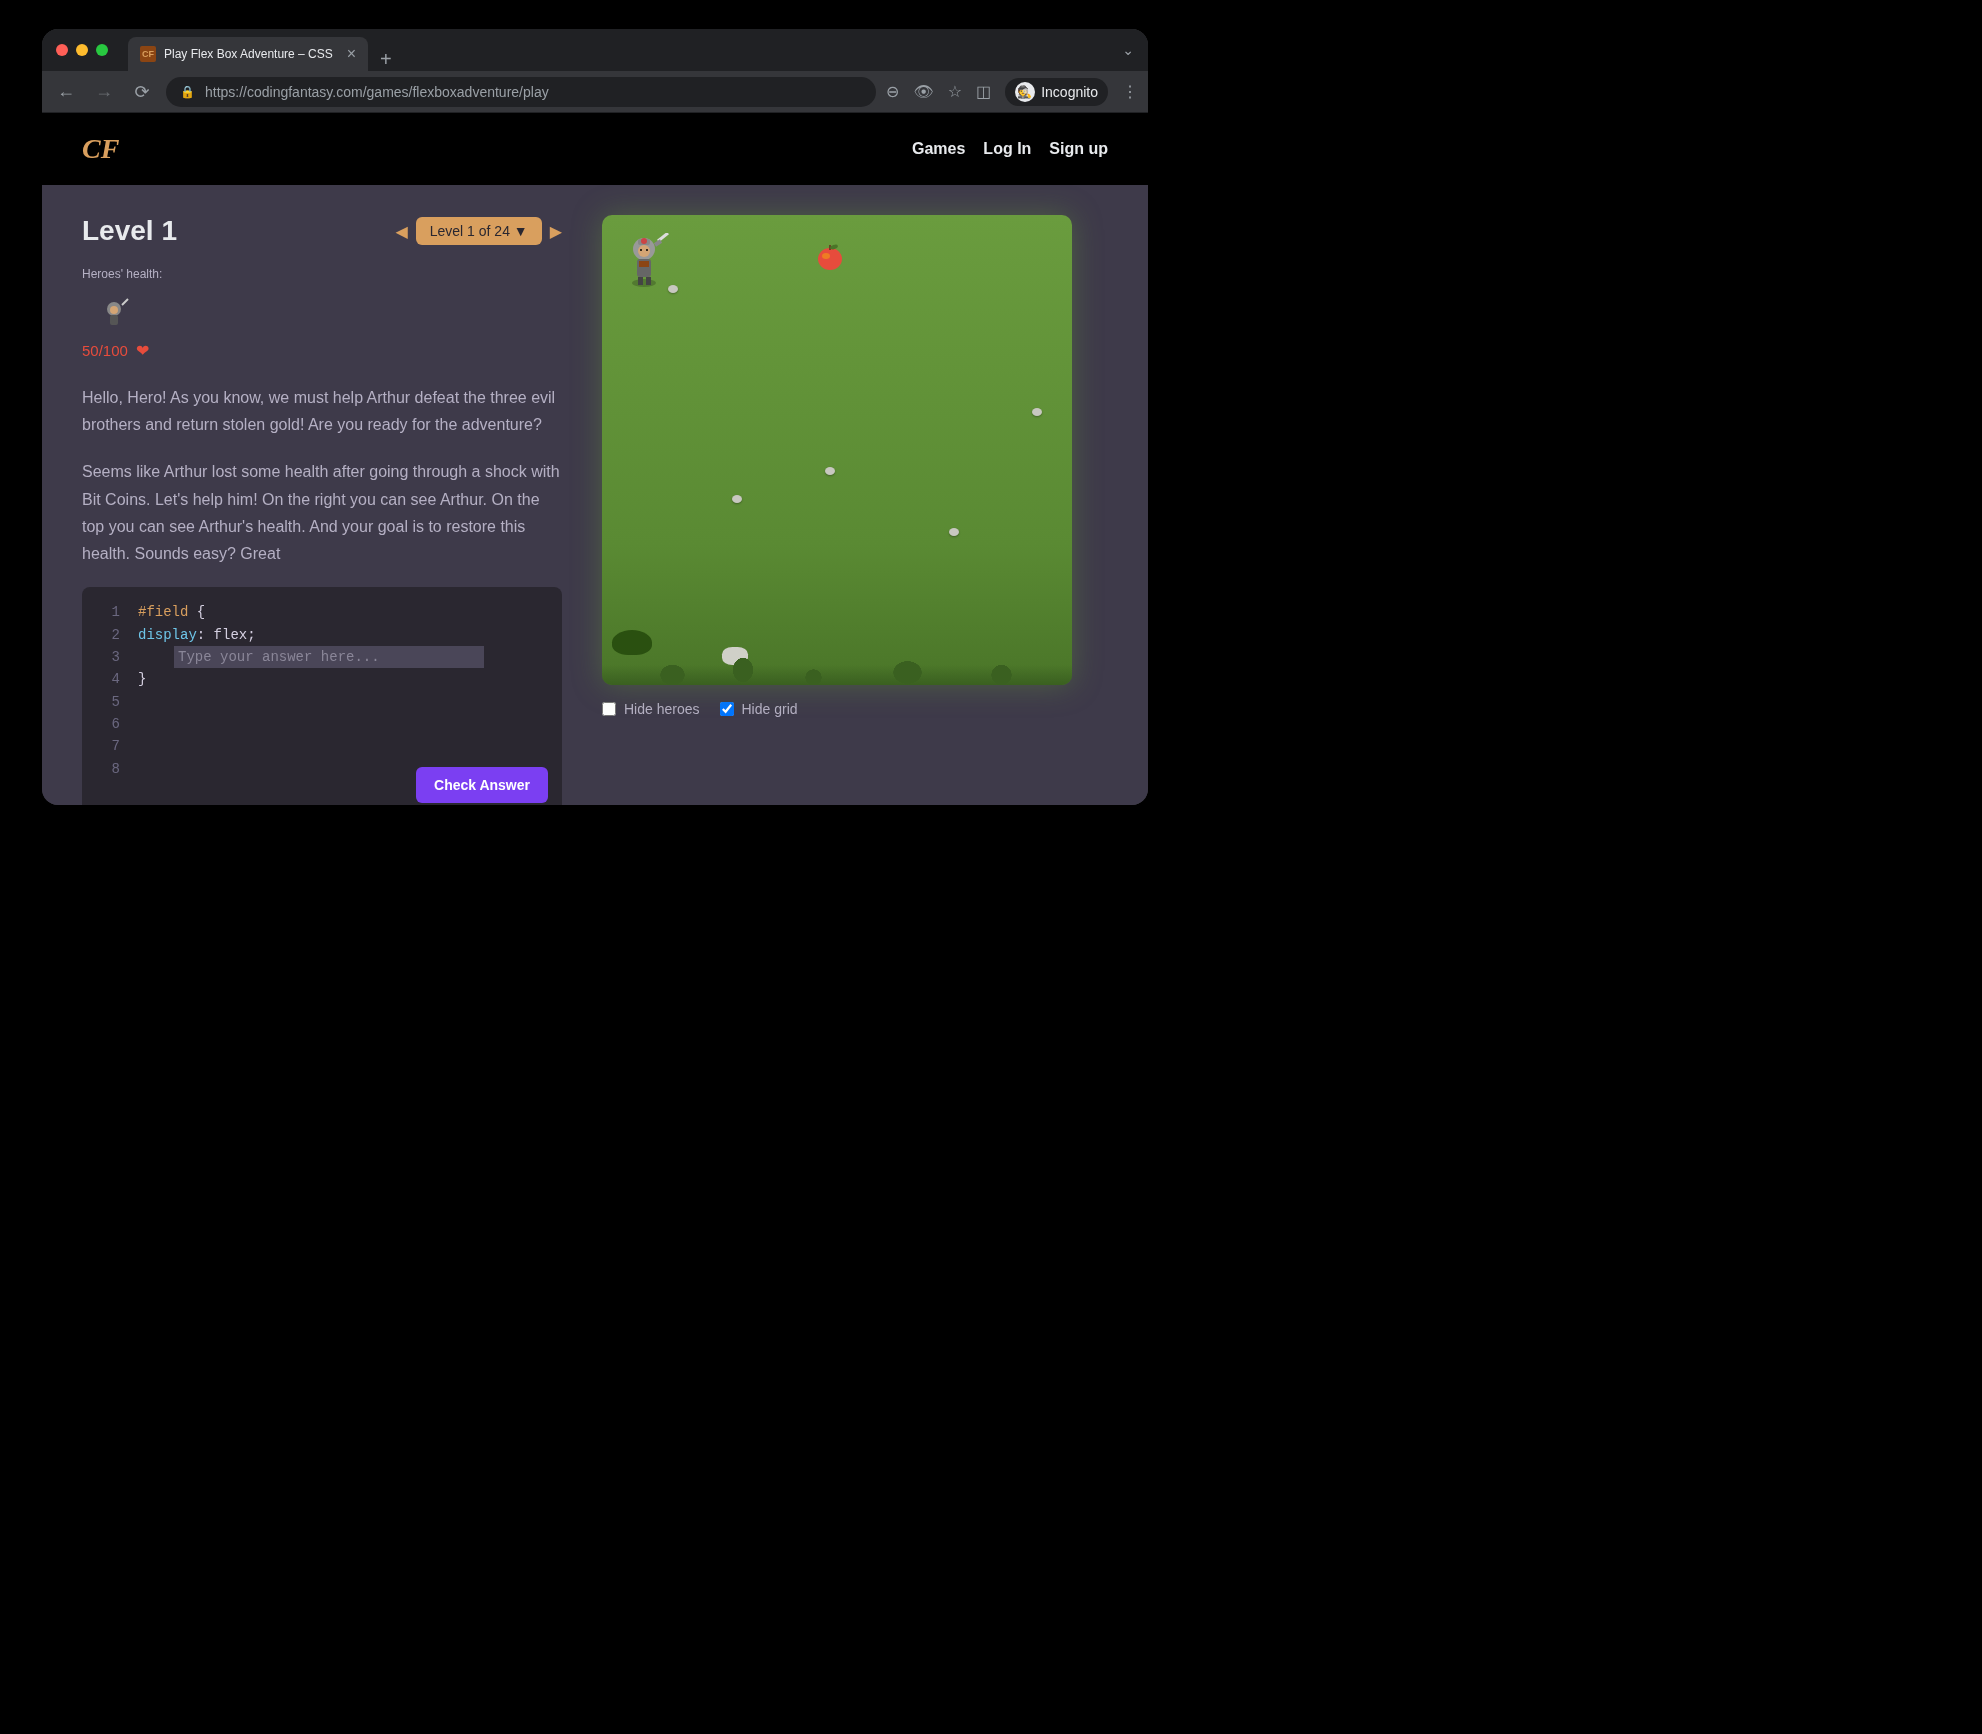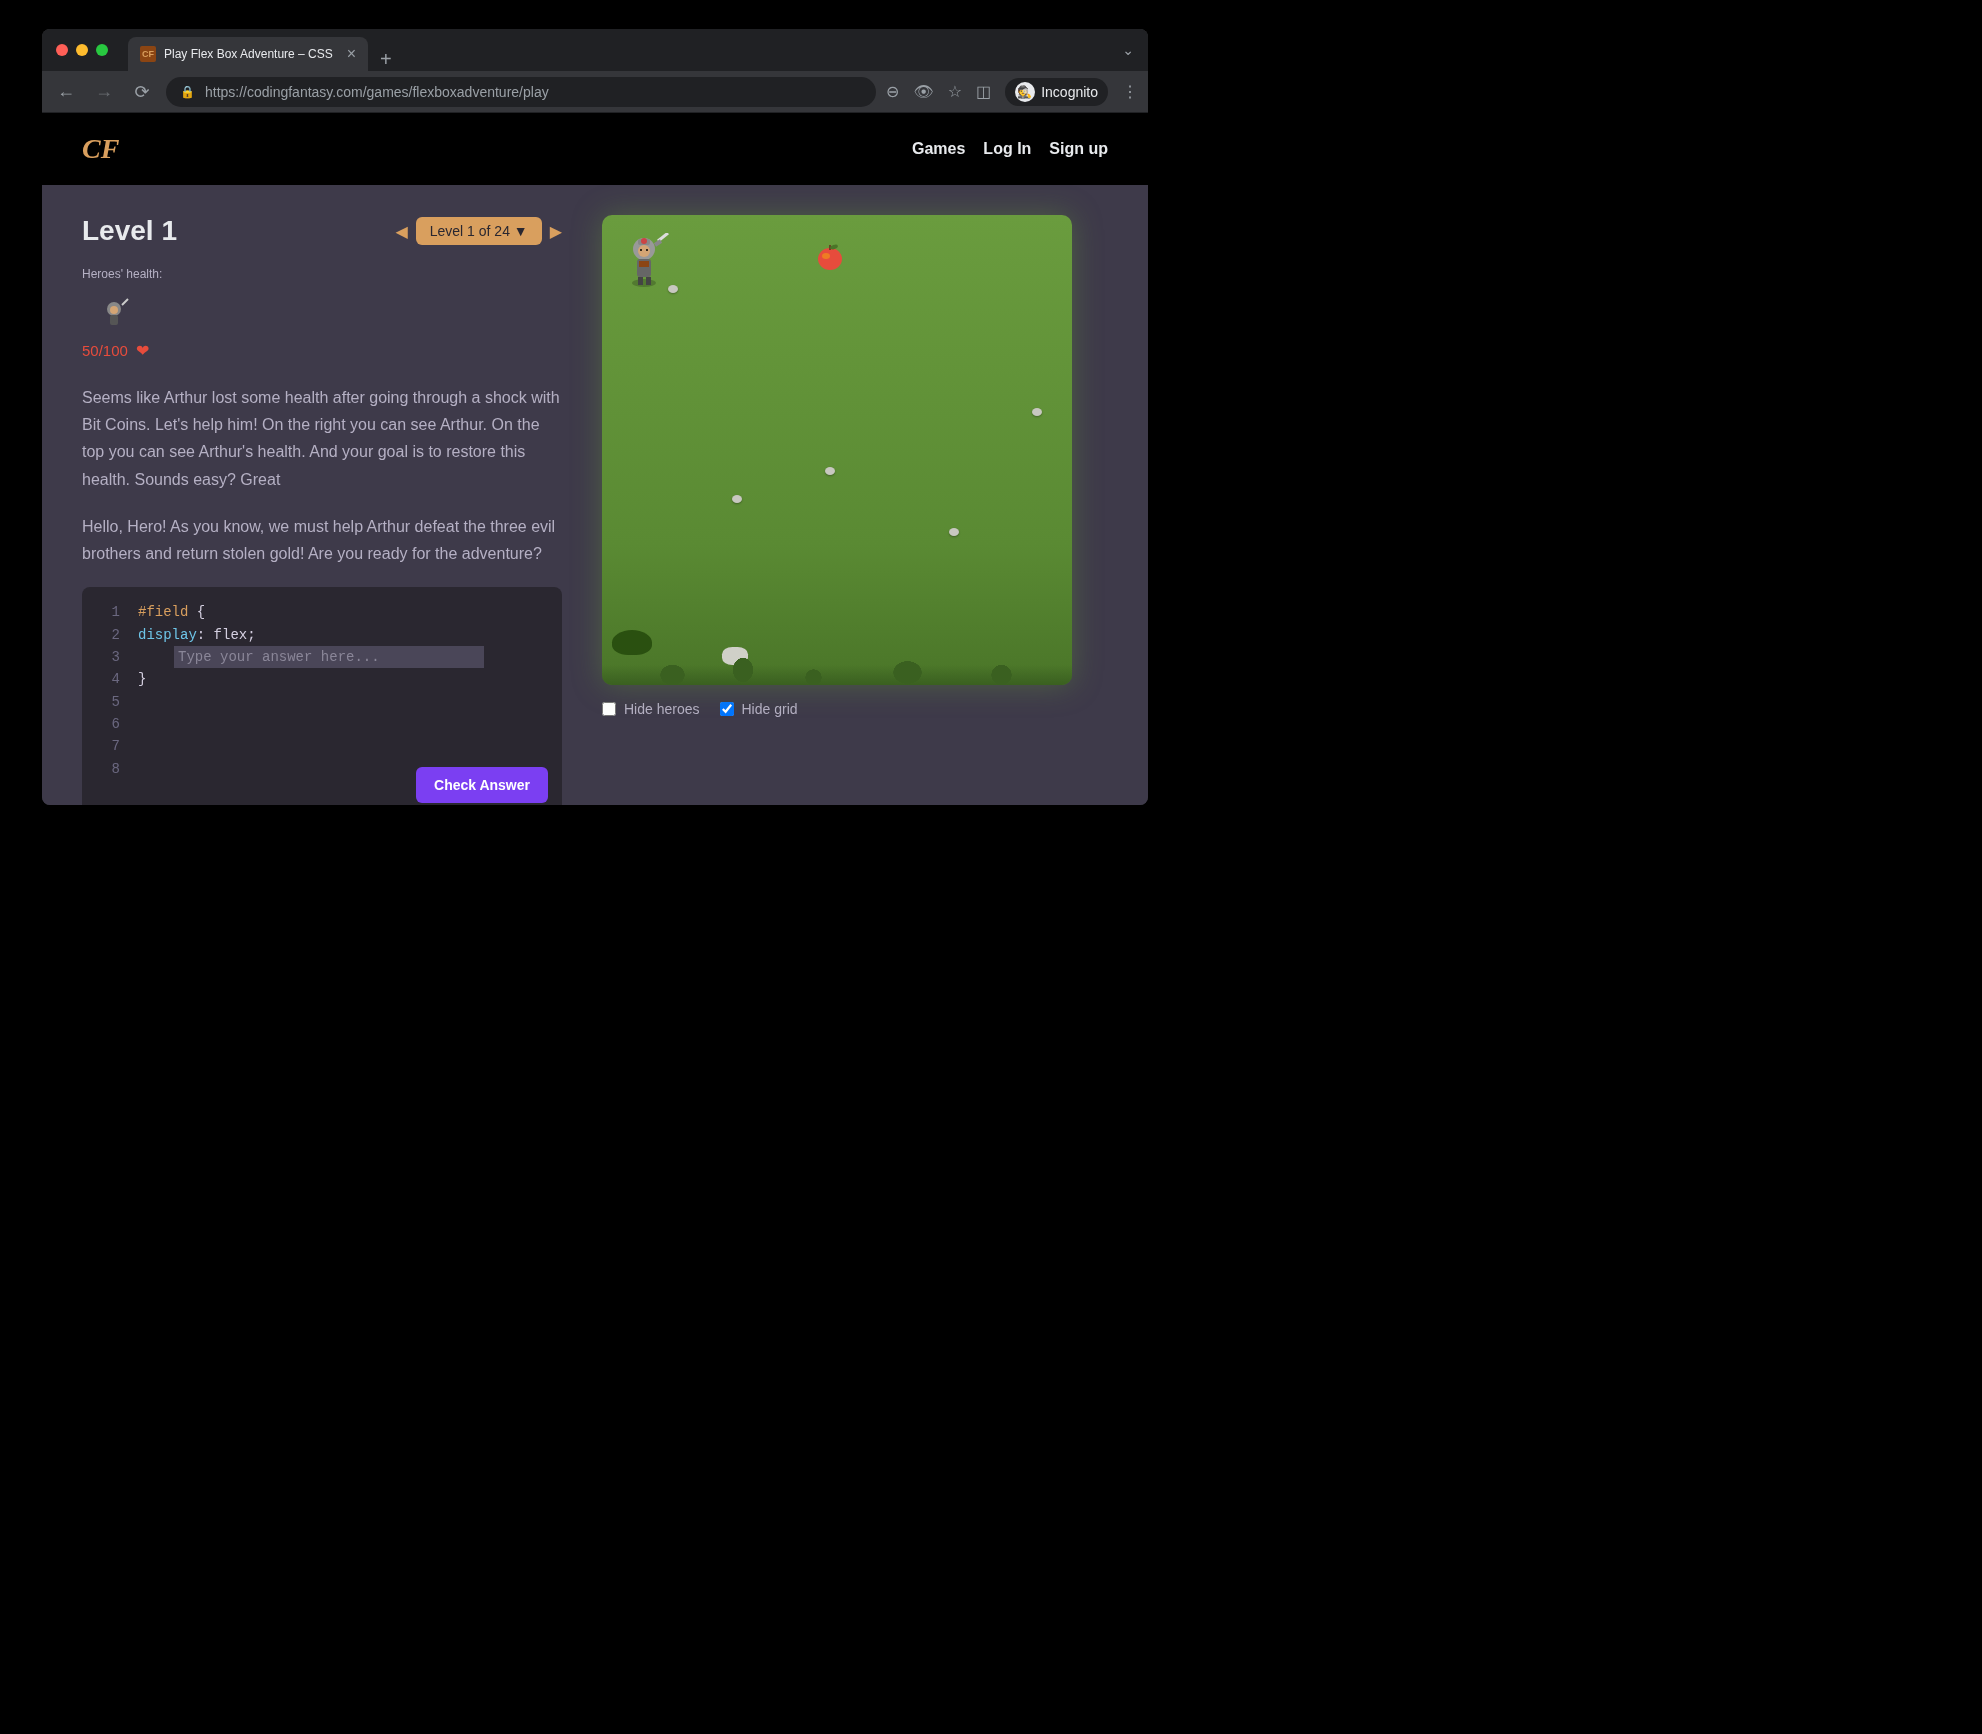--- a/index.html
+++ b/index.html
@@ -21,7 +21,7 @@
       width: 1106px;
       height: 776px;
       background: #35363a;
-      border-radius: 8px;
+      border-radius: 16px;
       overflow: hidden;
       box-shadow: 0 20px 60px rgba(0,0,0,0.5);
     }

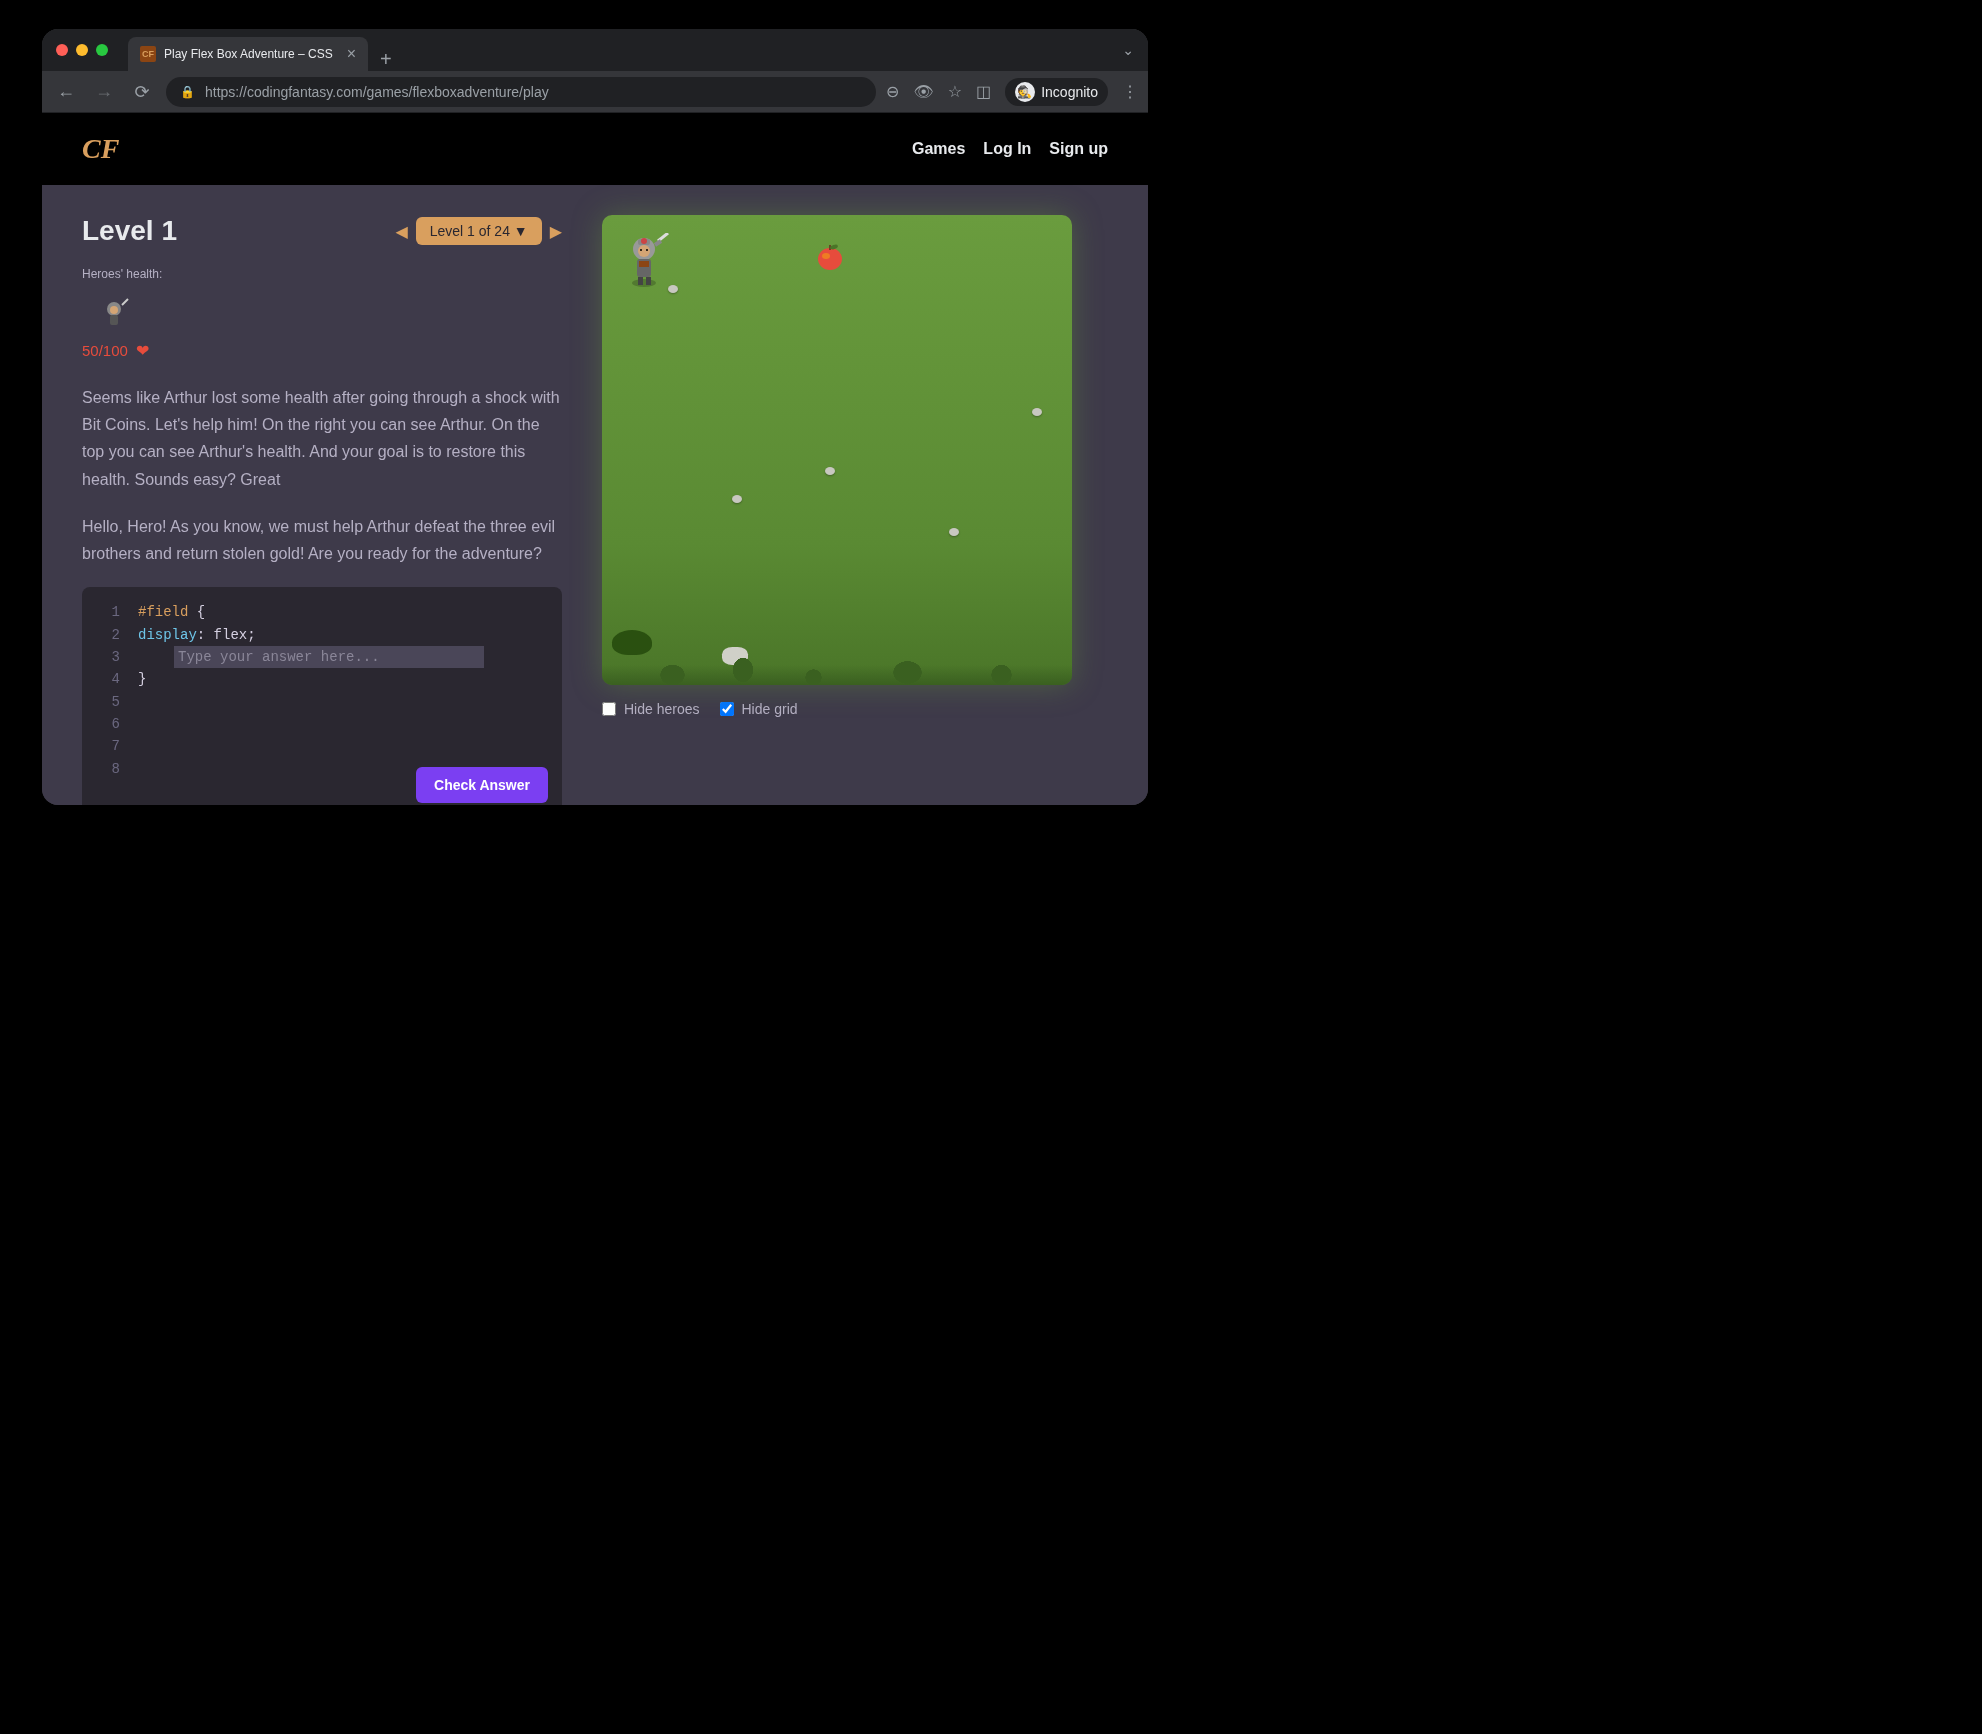--- a/index.html
+++ b/index.html
@@ -465,8 +465,8 @@
           <span class="heart">❤</span>
         </div>
 
+        <div class="story-text">Hello, Hero! As you know, we must help Arthur defeat the three evil brothers and return stolen gold! Are you ready for the adventure?</div>
         <div class="story-text story-fade">Seems like Arthur lost some health after going through a shock with Bit Coins. Let's help him! On the right you can see Arthur. On the top you can see Arthur's health. And your goal is to restore this health. Sounds easy? Great</div>
-        <div class="story-text">Hello, Hero! As you know, we must help Arthur defeat the three evil brothers and return stolen gold! Are you ready for the adventure?</div>
 
         <div class="code-editor">
           <div class="code-line">

